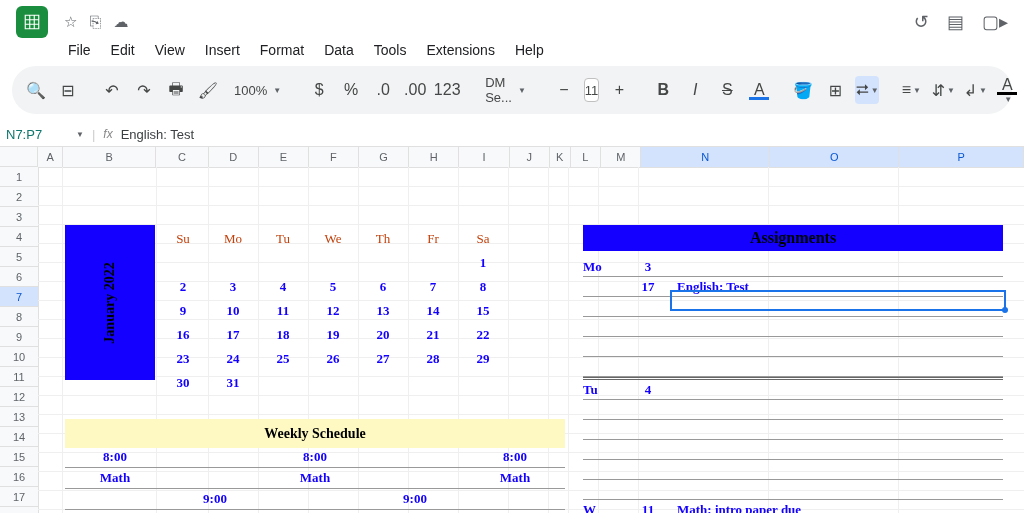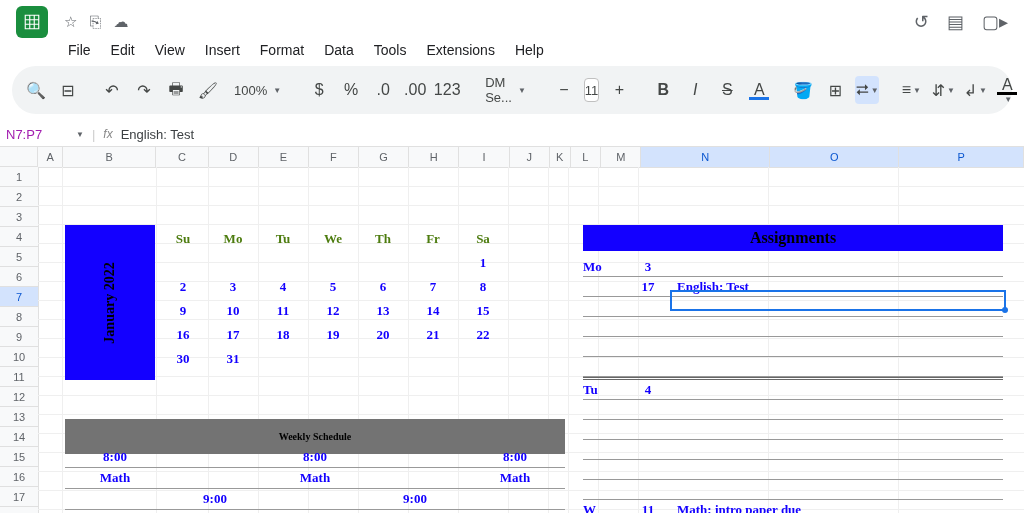--- a/index.html
+++ b/index.html
@@ -22,7 +22,7 @@
 .txtcolorbar.black{background:#000}
 .stack{display:flex;flex-direction:column;align-items:center}
 .namebox{display:flex;align-items:center;border-bottom:1px solid #e0e0e0;height:24px;padding-left:6px;gap:8px}
-.nameref{width:60px;font-size:13px;color:#a21caf}
+.nameref{width:60px;font-size:13px;color:#0f766e}
 .fx{font-style:italic;color:#888;font-size:12px}
 .fxval{font-size:13px;color:#3c4043}
 .grid{position:relative;height:380px;overflow:hidden}

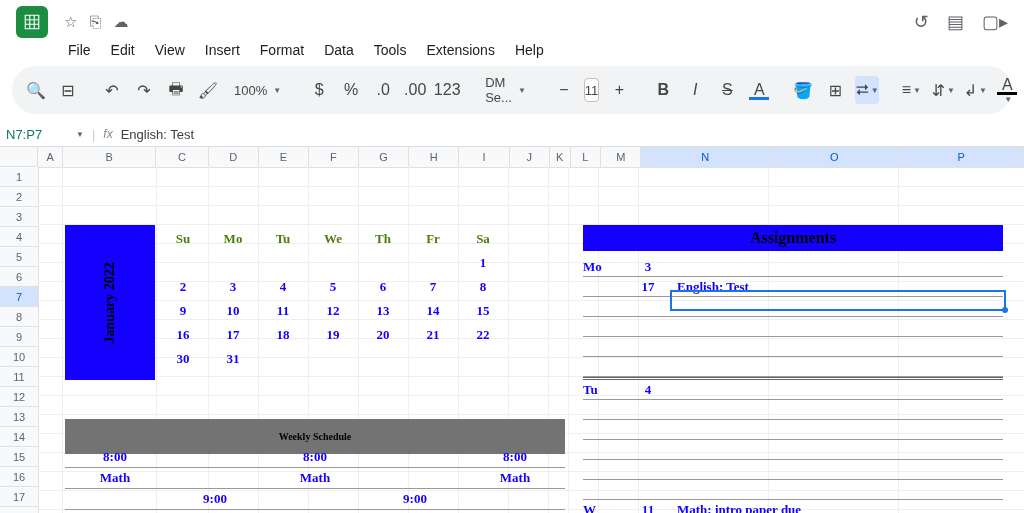--- a/index.html
+++ b/index.html
@@ -45,7 +45,7 @@
 .monthbox{position:absolute;left:27px;top:58px;width:90px;height:155px;background:#1300ff;display:flex;align-items:center;justify-content:center}
 .monthtxt{transform:rotate(-90deg);color:#000;font-weight:bold;font-size:14px;white-space:nowrap}
 .cal{position:absolute;left:120px;top:64px;font-size:13px}
-.calh{display:flex;color:#4d7c0f;font-weight:bold}
+.calh{display:flex;color:#c2410c;font-weight:normal}
 .calh div,.calr div{width:50px;text-align:center}
 .calr{display:flex;color:#1300ff;font-weight:bold;margin-top:8px}
 .weeksched-bar{position:absolute;left:27px;top:252px;width:500px;height:35px;background:#737373;display:flex;align-items:center;justify-content:center;color:#000;font-weight:bold;font-size:10px}

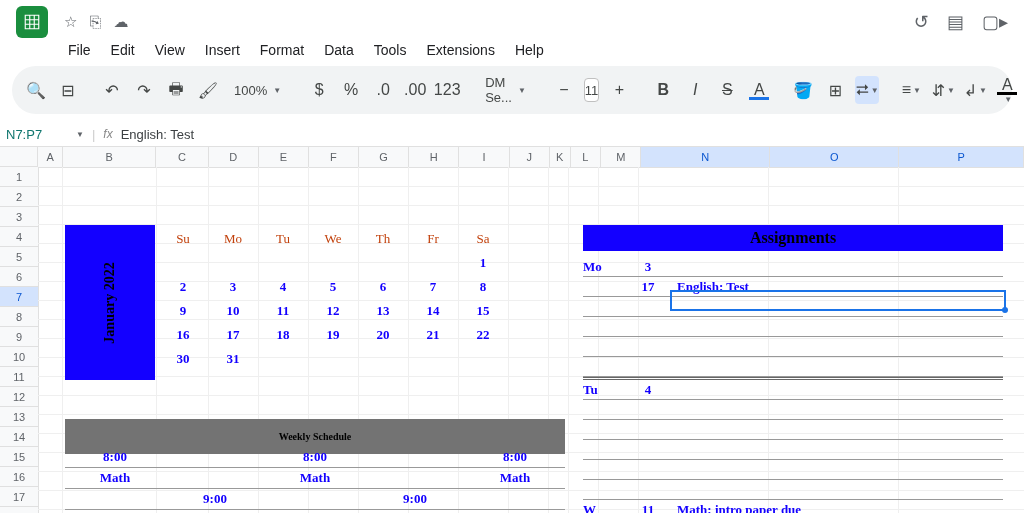--- a/index.html
+++ b/index.html
@@ -290,6 +290,15 @@
             <div>22</div>
           </div>
           <div class="calr">
+            <div>23</div>
+            <div>24</div>
+            <div>25</div>
+            <div>26</div>
+            <div>27</div>
+            <div>28</div>
+            <div>29</div>
+          </div>
+          <div class="calr">
             <div>30</div>
             <div>31</div>
             <div></div>

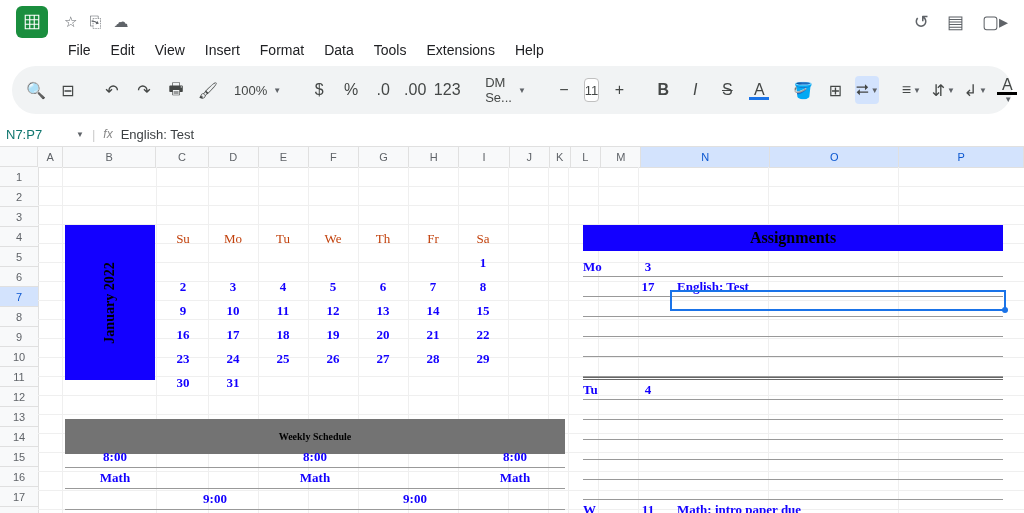--- a/index.html
+++ b/index.html
@@ -48,7 +48,7 @@
 .calh{display:flex;color:#c2410c;font-weight:normal}
 .calh div,.calr div{width:50px;text-align:center}
 .calr{display:flex;color:#1300ff;font-weight:bold;margin-top:8px}
-.weeksched-bar{position:absolute;left:27px;top:252px;width:500px;height:35px;background:#737373;display:flex;align-items:center;justify-content:center;color:#000;font-weight:bold;font-size:10px}
+.weeksched-bar{position:absolute;left:27px;top:252px;width:500px;height:29px;background:#fef9c3;display:flex;align-items:center;justify-content:center;color:#000;font-weight:bold;font-size:14px}
 .wsched{position:absolute;left:27px;top:280px;width:500px}
 .wsr{display:flex;font-weight:bold;font-size:13px;color:#1300ff;border-bottom:1px solid #666}
 .wsr div{flex:1;text-align:center;padding:2px 0}

